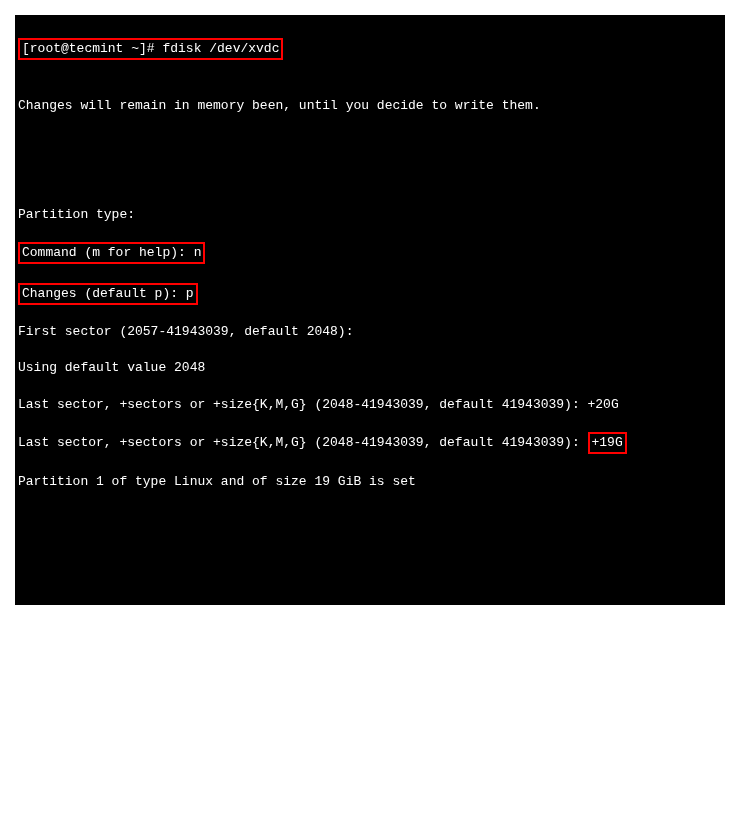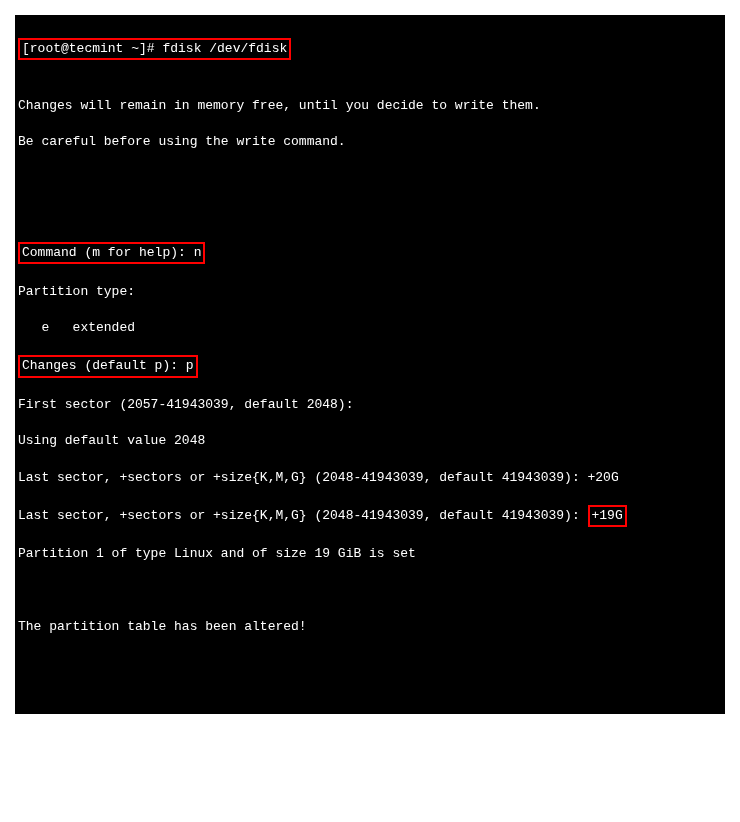--- a/index.html
+++ b/index.html
@@ -38,7 +38,7 @@
 <body>
 
 <div class="terminal">
-<span class="line"><span class="highlight-box">[root@tecmint ~]# fdisk /dev/fdisk</span></span>
+<span class="line"><span class="highlight-box">[root@tecmint ~]# fdisk /dev/xvdc</span></span>
 <span class="line"></span>
 <span class="line">Changes will remain in memory free, until you decide to write them.</span>
 <span class="line">Be careful before using the write command.</span>

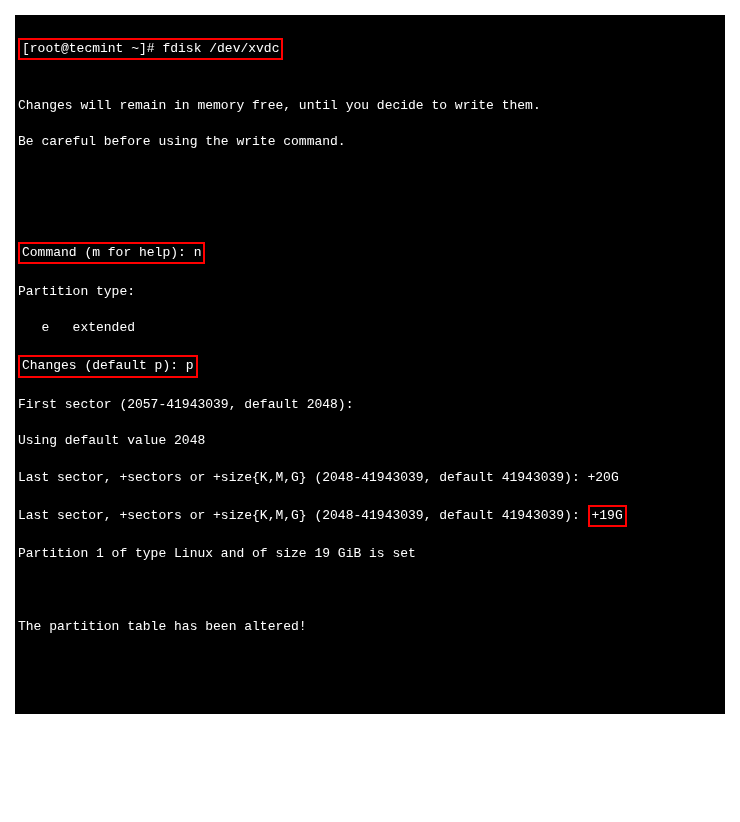--- a/index.html
+++ b/index.html
@@ -40,7 +40,7 @@
 <div class="terminal">
 <span class="line"><span class="highlight-box">[root@tecmint ~]# fdisk /dev/xvdc</span></span>
 <span class="line"></span>
-<span class="line">Changes will remain in memory free, until you decide to write them.</span>
+<span class="line">Changes will remain in memory been, until you decide to write them.</span>
 <span class="line">Be careful before using the write command.</span>
 <span class="line"> </span>
 <span class="line"> </span>

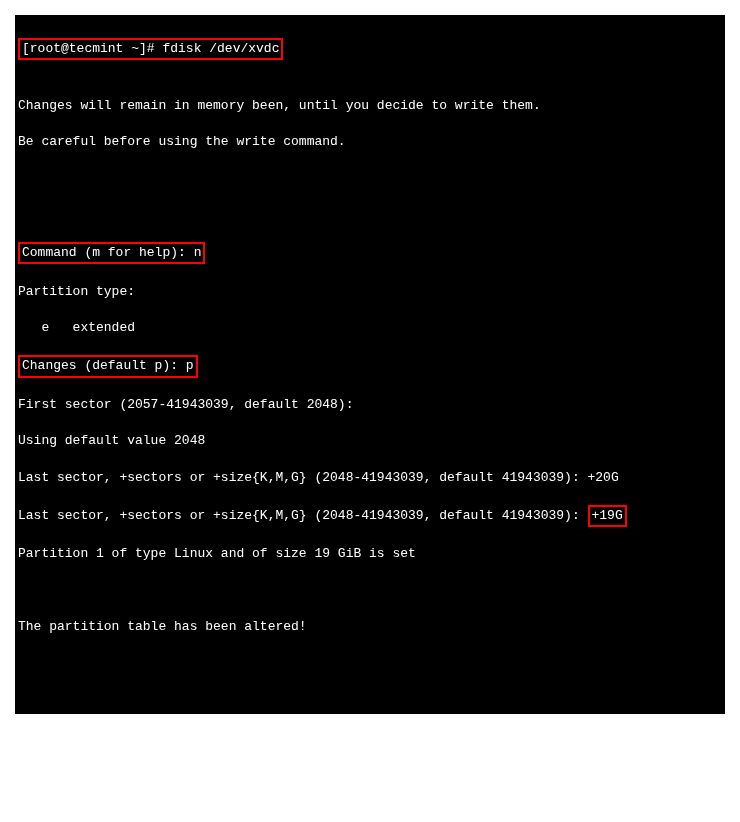--- a/index.html
+++ b/index.html
@@ -41,7 +41,6 @@
 <span class="line"><span class="highlight-box">[root@tecmint ~]# fdisk /dev/xvdc</span></span>
 <span class="line"></span>
 <span class="line">Changes will remain in memory been, until you decide to write them.</span>
-<span class="line">Be careful before using the write command.</span>
 <span class="line"> </span>
 <span class="line"> </span>
 <span class="line"><span class="highlight-box">Command (m for help): n</span></span>

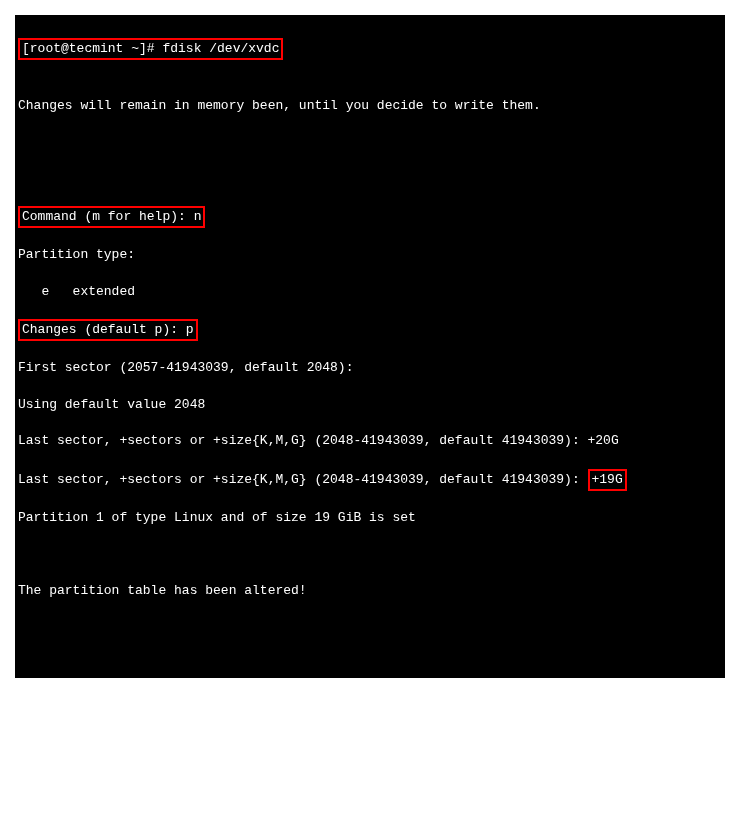--- a/index.html
+++ b/index.html
@@ -43,8 +43,8 @@
 <span class="line">Changes will remain in memory been, until you decide to write them.</span>
 <span class="line"> </span>
 <span class="line"> </span>
+<span class="line">Partition type:</span>
 <span class="line"><span class="highlight-box">Command (m for help): n</span></span>
-<span class="line">Partition type:</span>
 <span class="line">   e   extended</span>
 <span class="line"><span class="highlight-box">Changes (default p): p</span></span>
 <span class="line">First sector (2057-41943039, default 2048):</span>

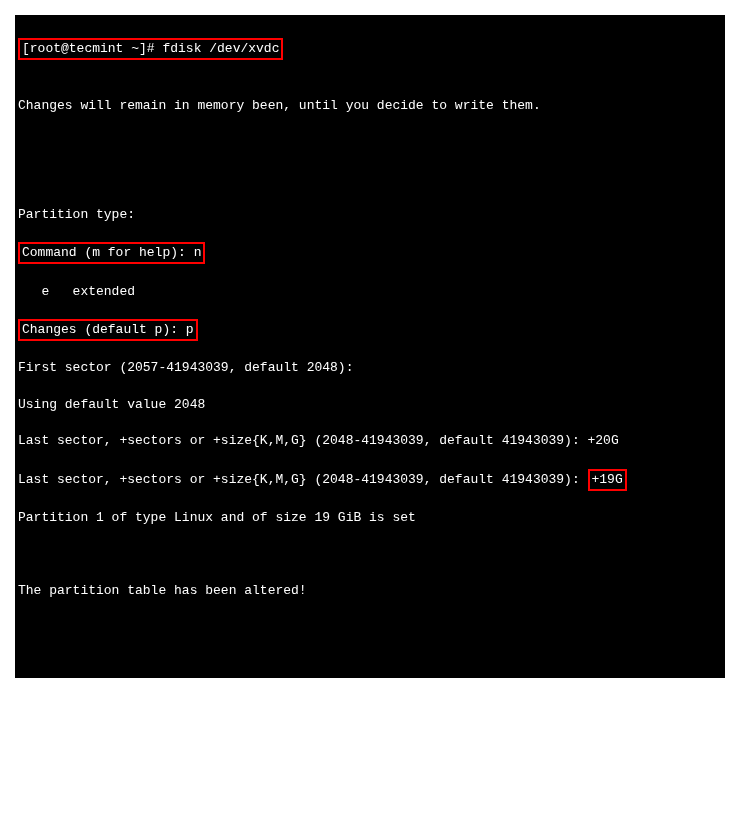--- a/index.html
+++ b/index.html
@@ -45,7 +45,6 @@
 <span class="line"> </span>
 <span class="line">Partition type:</span>
 <span class="line"><span class="highlight-box">Command (m for help): n</span></span>
-<span class="line">   e   extended</span>
 <span class="line"><span class="highlight-box">Changes (default p): p</span></span>
 <span class="line">First sector (2057-41943039, default 2048):</span>
 <span class="line">Using default value 2048</span>

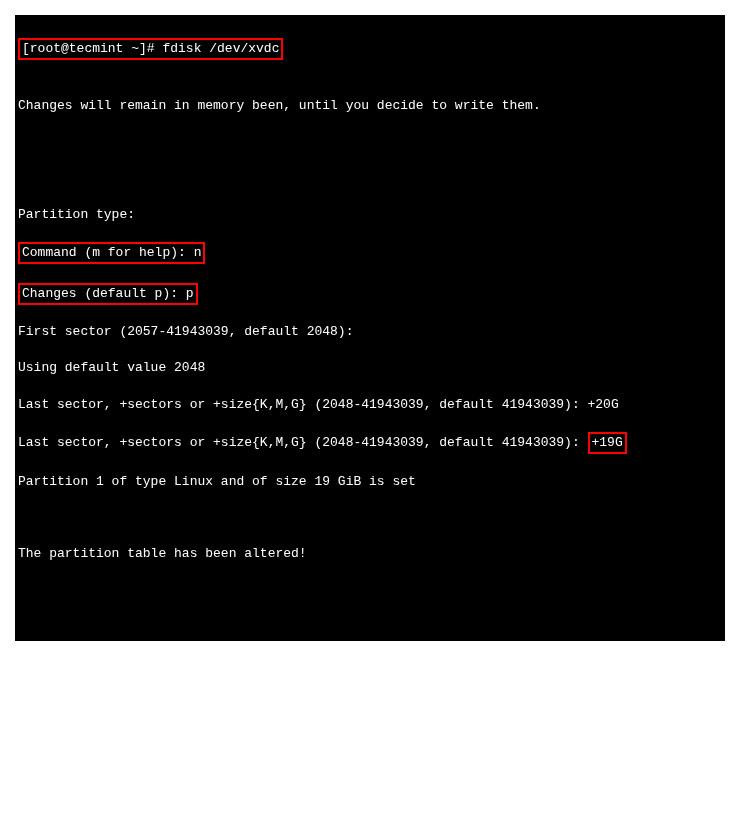--- a/index.html
+++ b/index.html
@@ -52,7 +52,6 @@
 <span class="line"><span>Last sector, +sectors or +size{K,M,G} (2048-41943039, default 41943039): </span><span class="highlight-box">+19G</span></span>
 <span class="line">Partition 1 of type Linux and of size 19 GiB is set</span>
 <span class="line"> </span>
-<span class="line">The partition table has been altered!</span>
 
 
 

